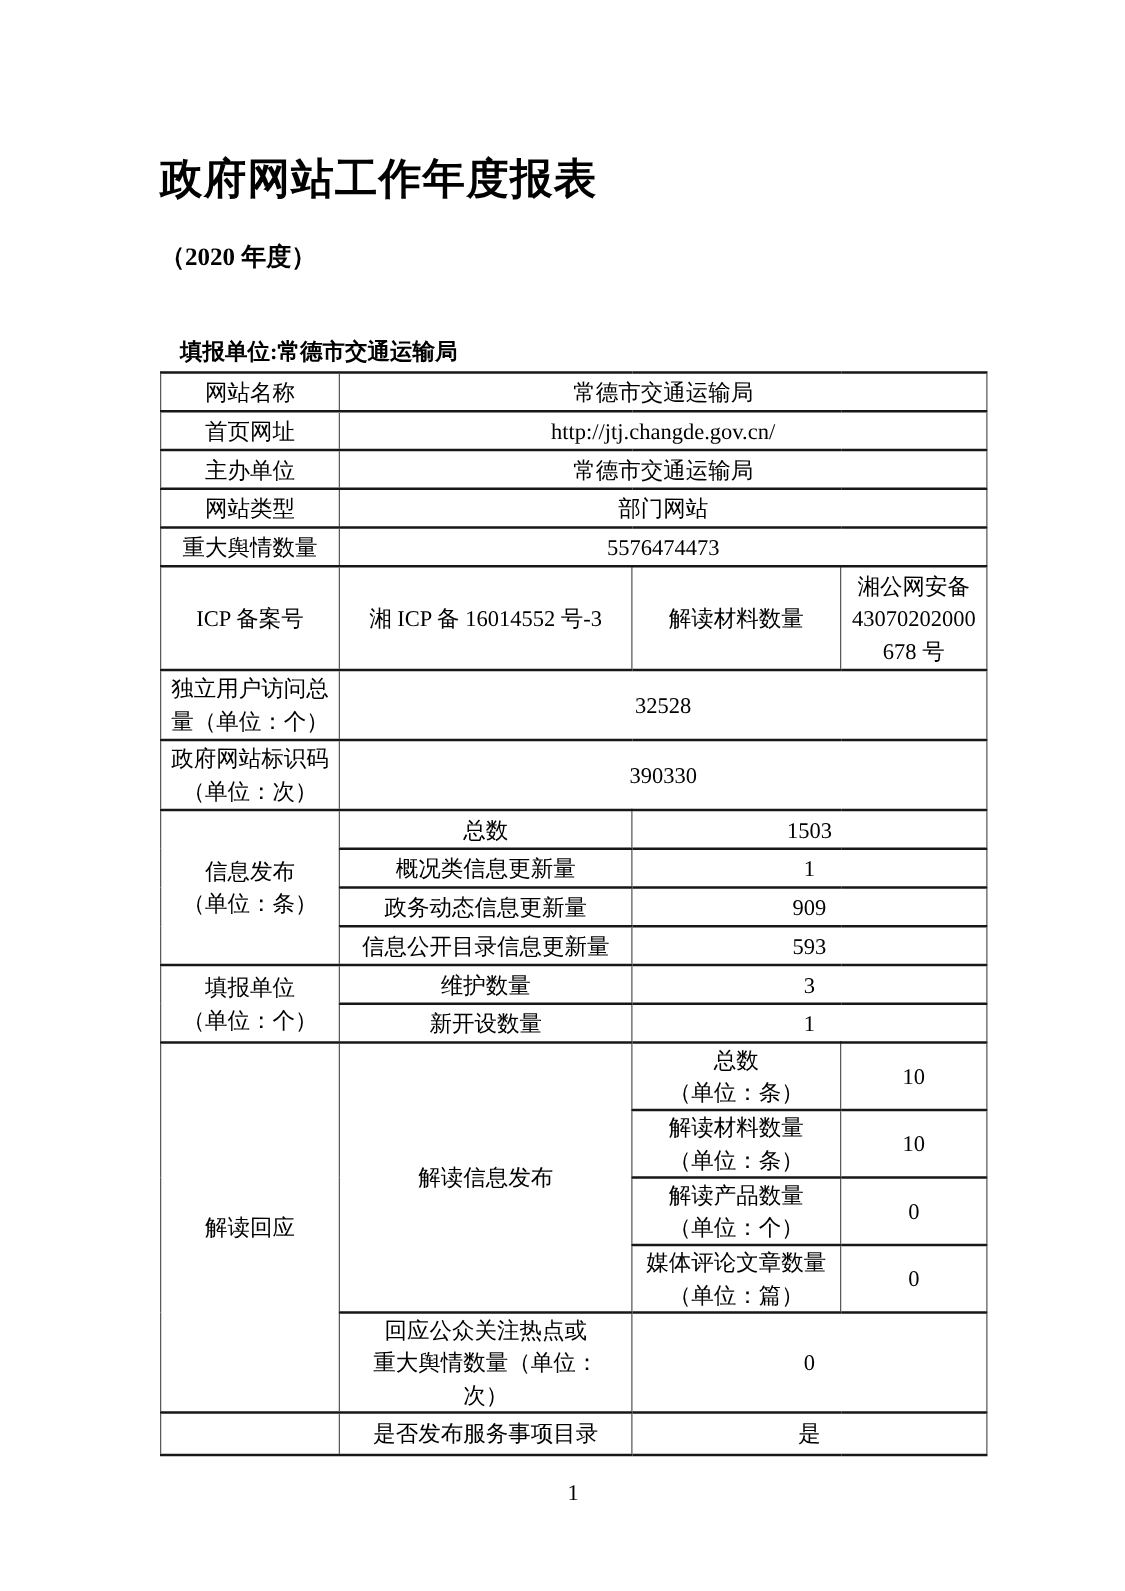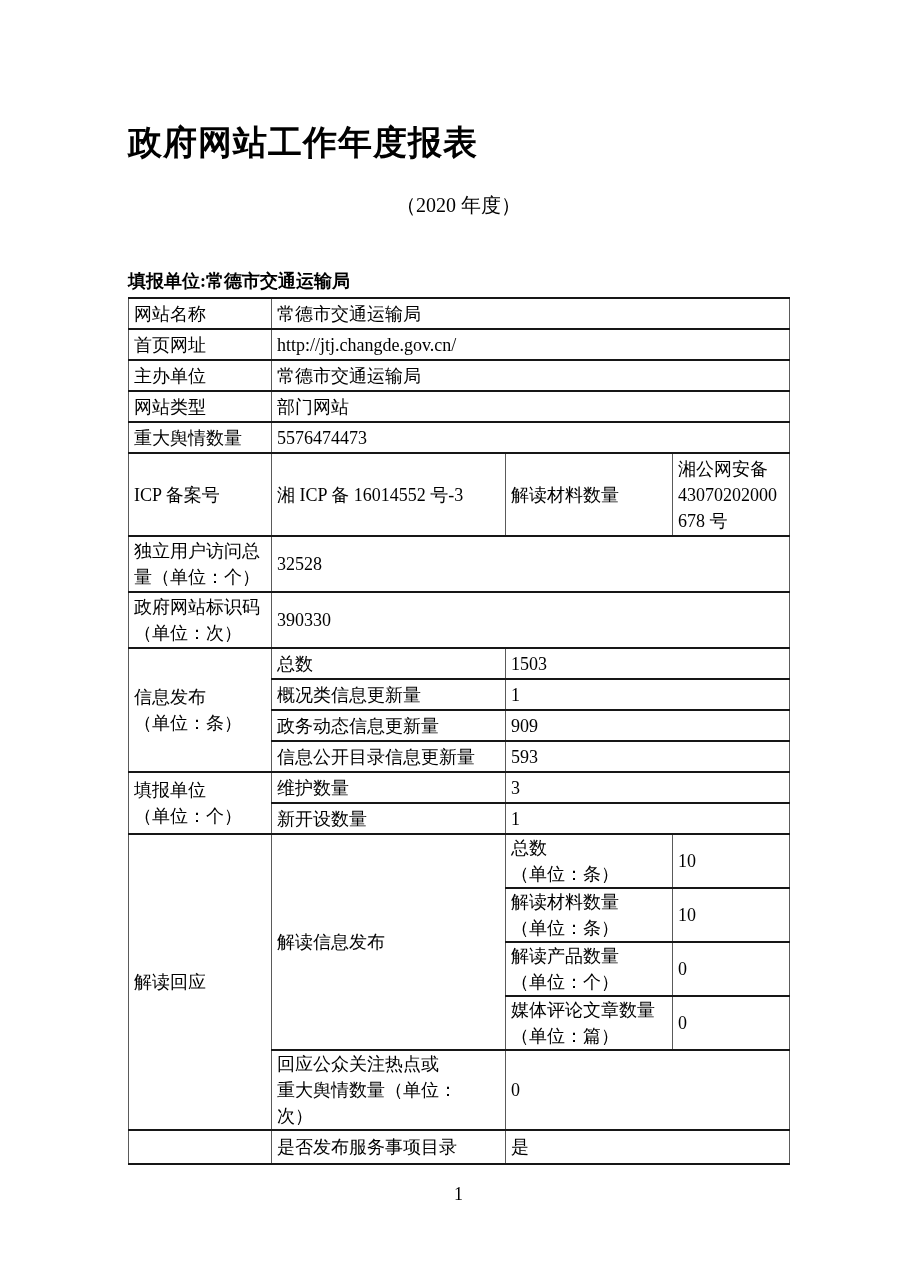--- a/index.html
+++ b/index.html
@@ -14,8 +14,9 @@
     font-weight:700;font-size:34px;letter-spacing:1px;
   }
   .doc-subtitle{
-    position:absolute;top:192px;left:0;width:100%;text-align:center;
+    position:absolute;top:192px;left:0;width:100%;text-align:left;
     font-size:20px;
+    font-weight:bold;
   }
   .filing-unit{
     position:absolute;top:269px;left:0;

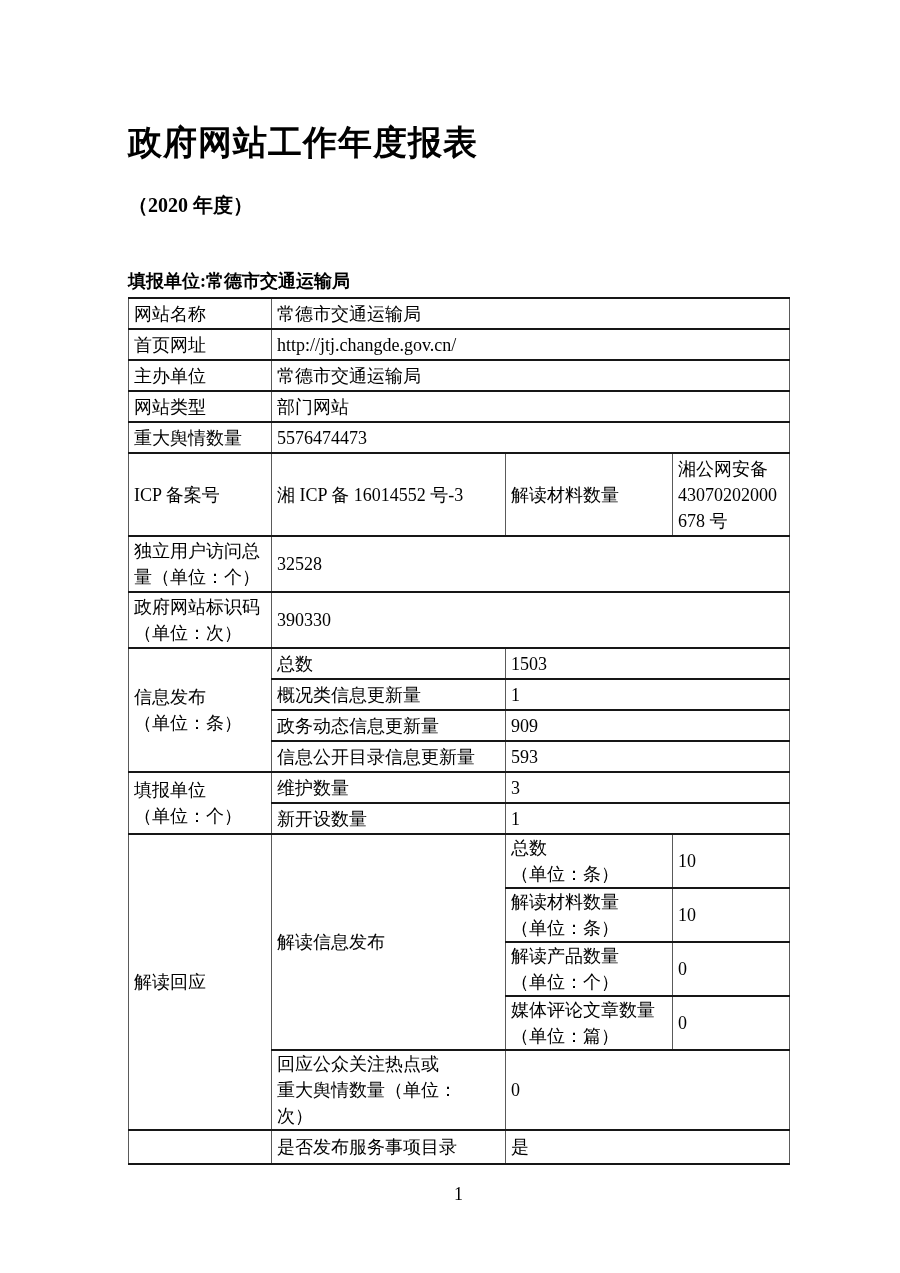--- a/index.html
+++ b/index.html
@@ -19,7 +19,7 @@
     font-weight:bold;
   }
   .filing-unit{
-    position:absolute;top:269px;left:0;
+    position:absolute;top:269px;left:16px;
     font-size:18px;font-weight:700;
   }
   table.report{

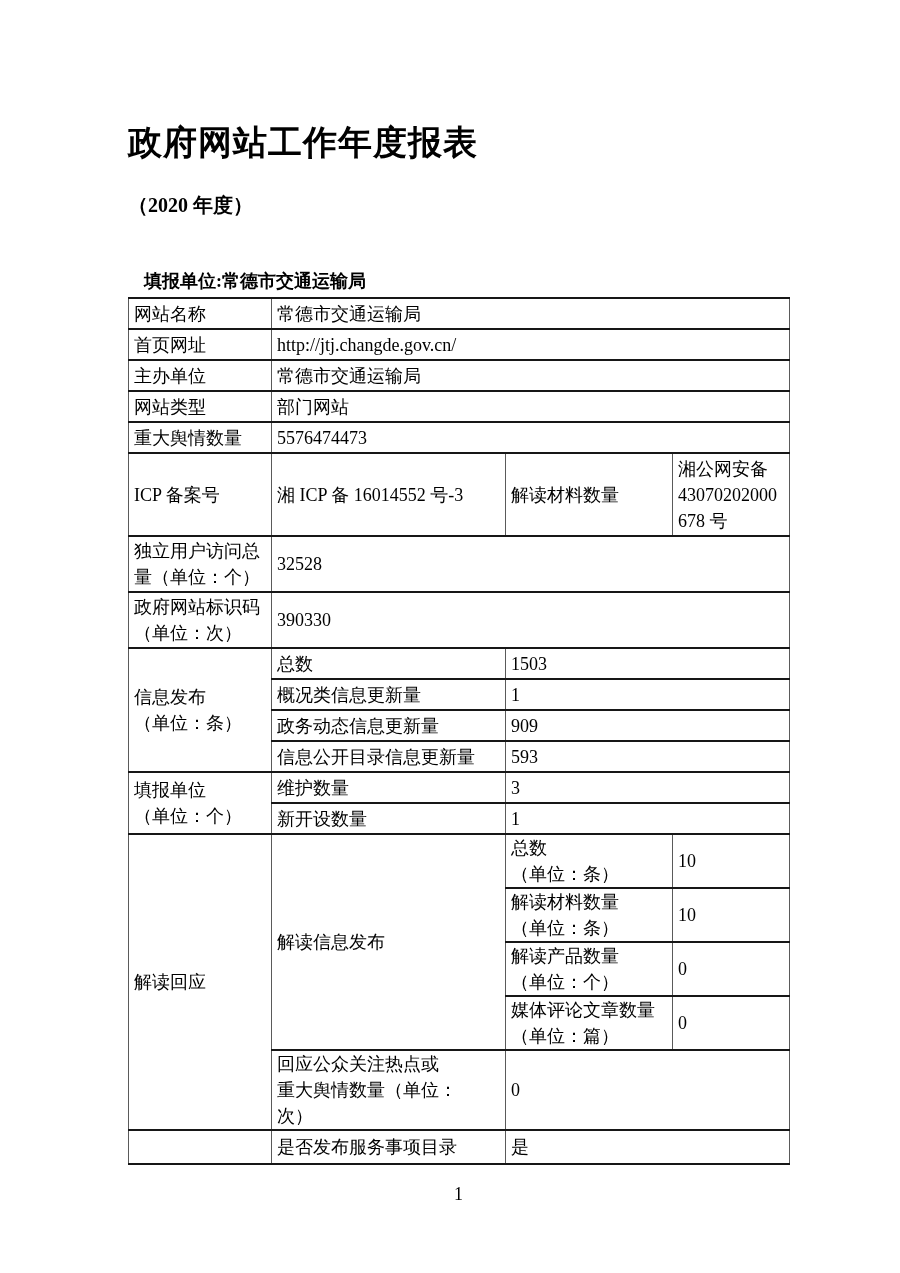--- a/index.html
+++ b/index.html
@@ -29,7 +29,7 @@
   table.report td{
     border-left:1px solid #5a5a5a;border-right:1px solid #5a5a5a;
     border-top:2px solid #171717;border-bottom:2px solid #171717;
-    vertical-align:middle;
+    text-align:center;vertical-align:middle;
     font-size:18px;line-height:26px;padding:0 5px;
     overflow:hidden;
   }

